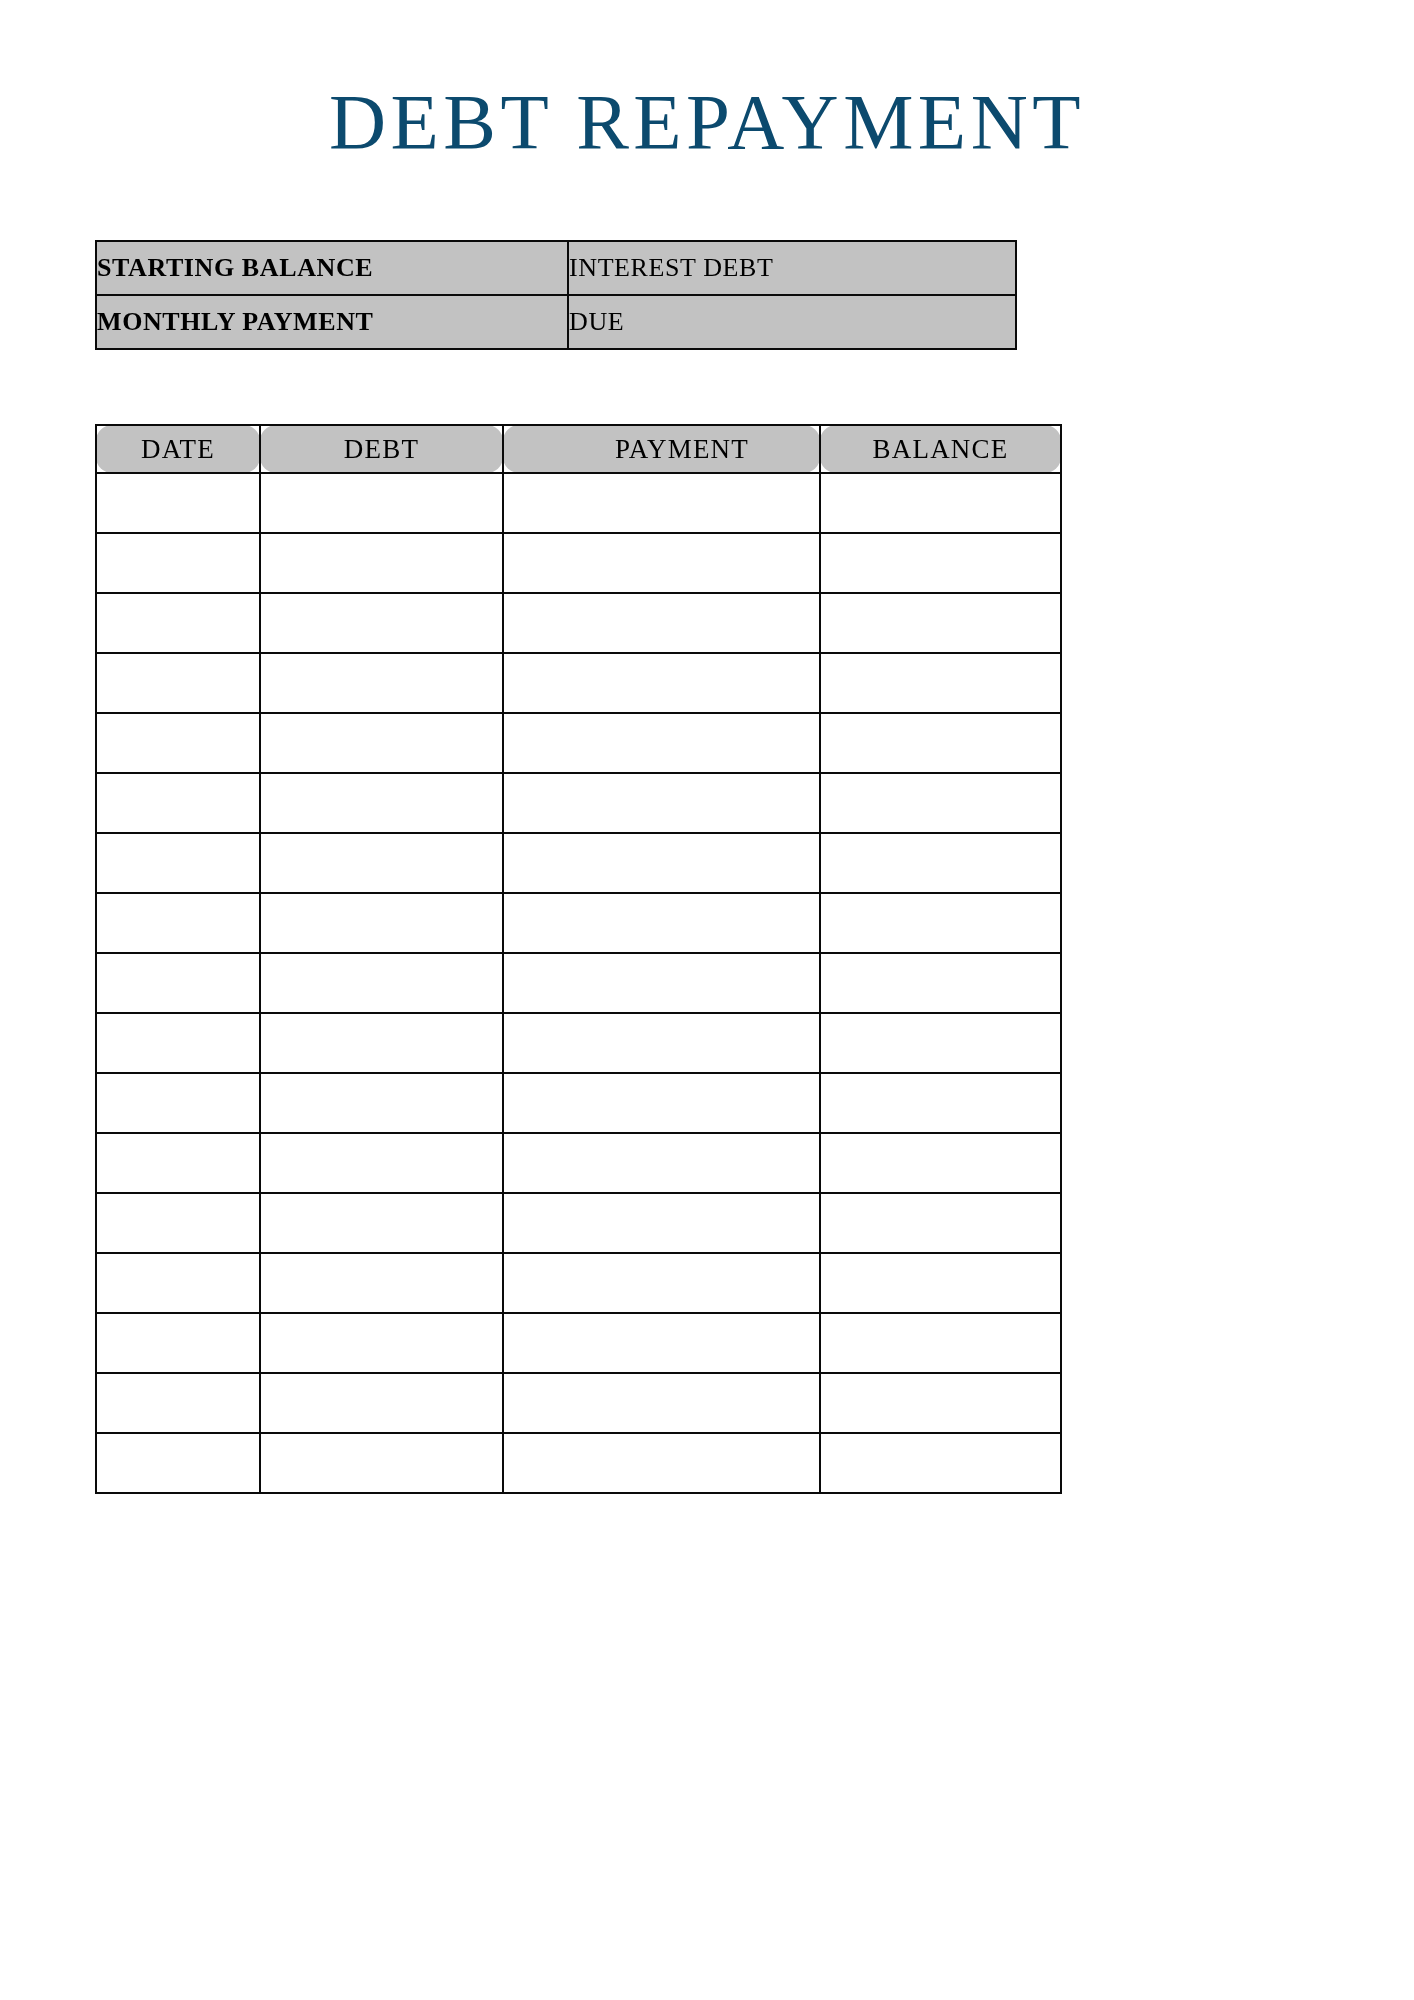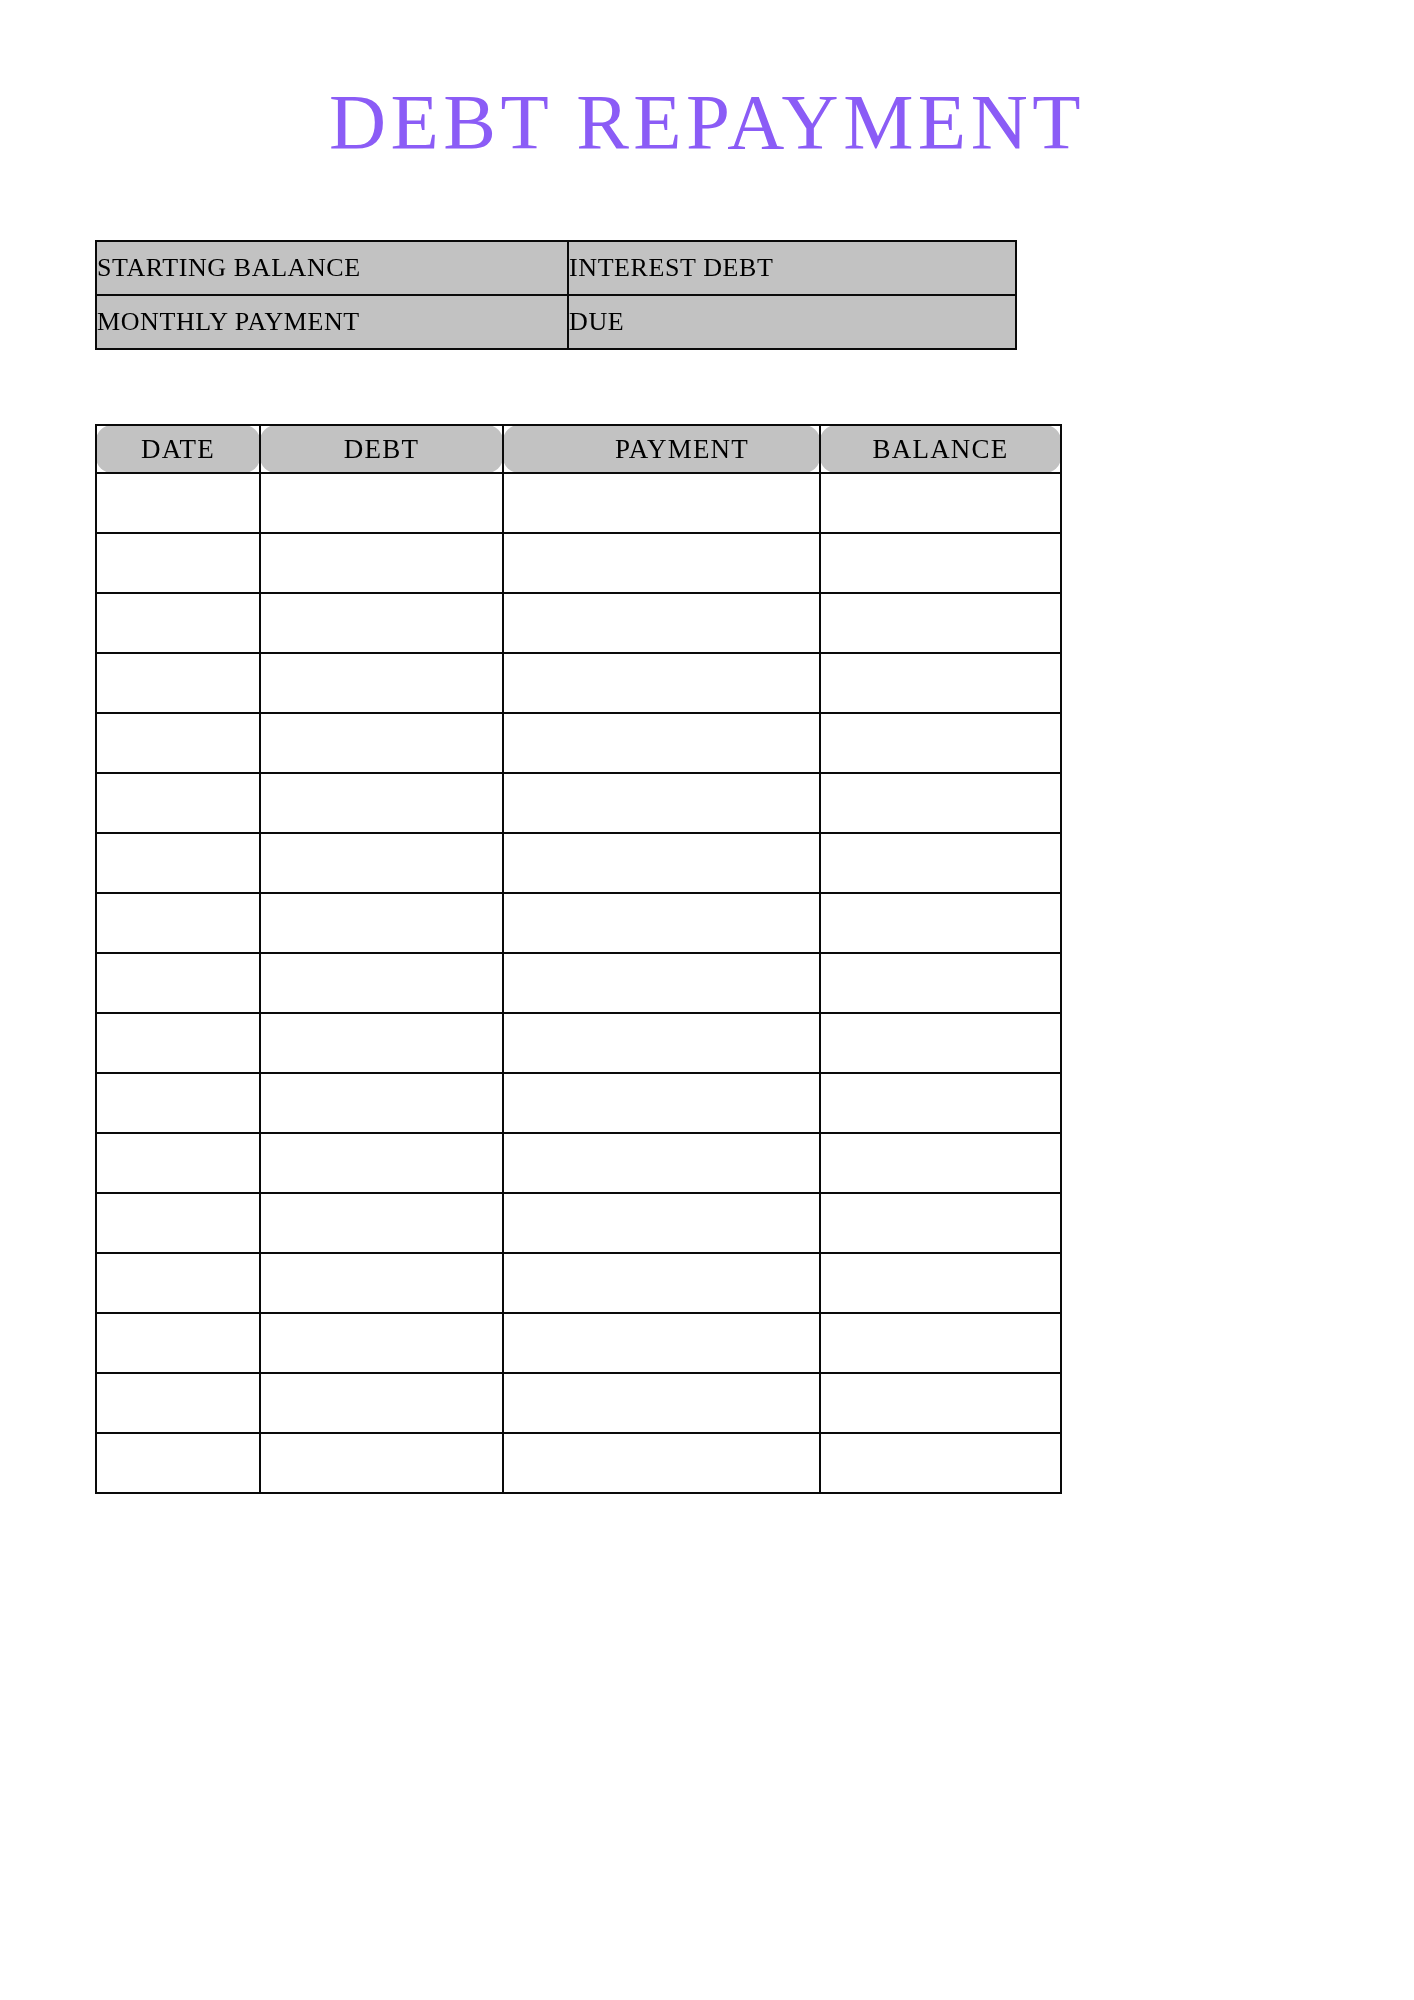--- a/index.html
+++ b/index.html
@@ -35,7 +35,7 @@
     font-weight: 400;
     letter-spacing: 4.5px;
     line-height: 1.0;
-    color: #8b5cf6;
+    color: #0c4a6e;
     white-space: nowrap;
   }
 

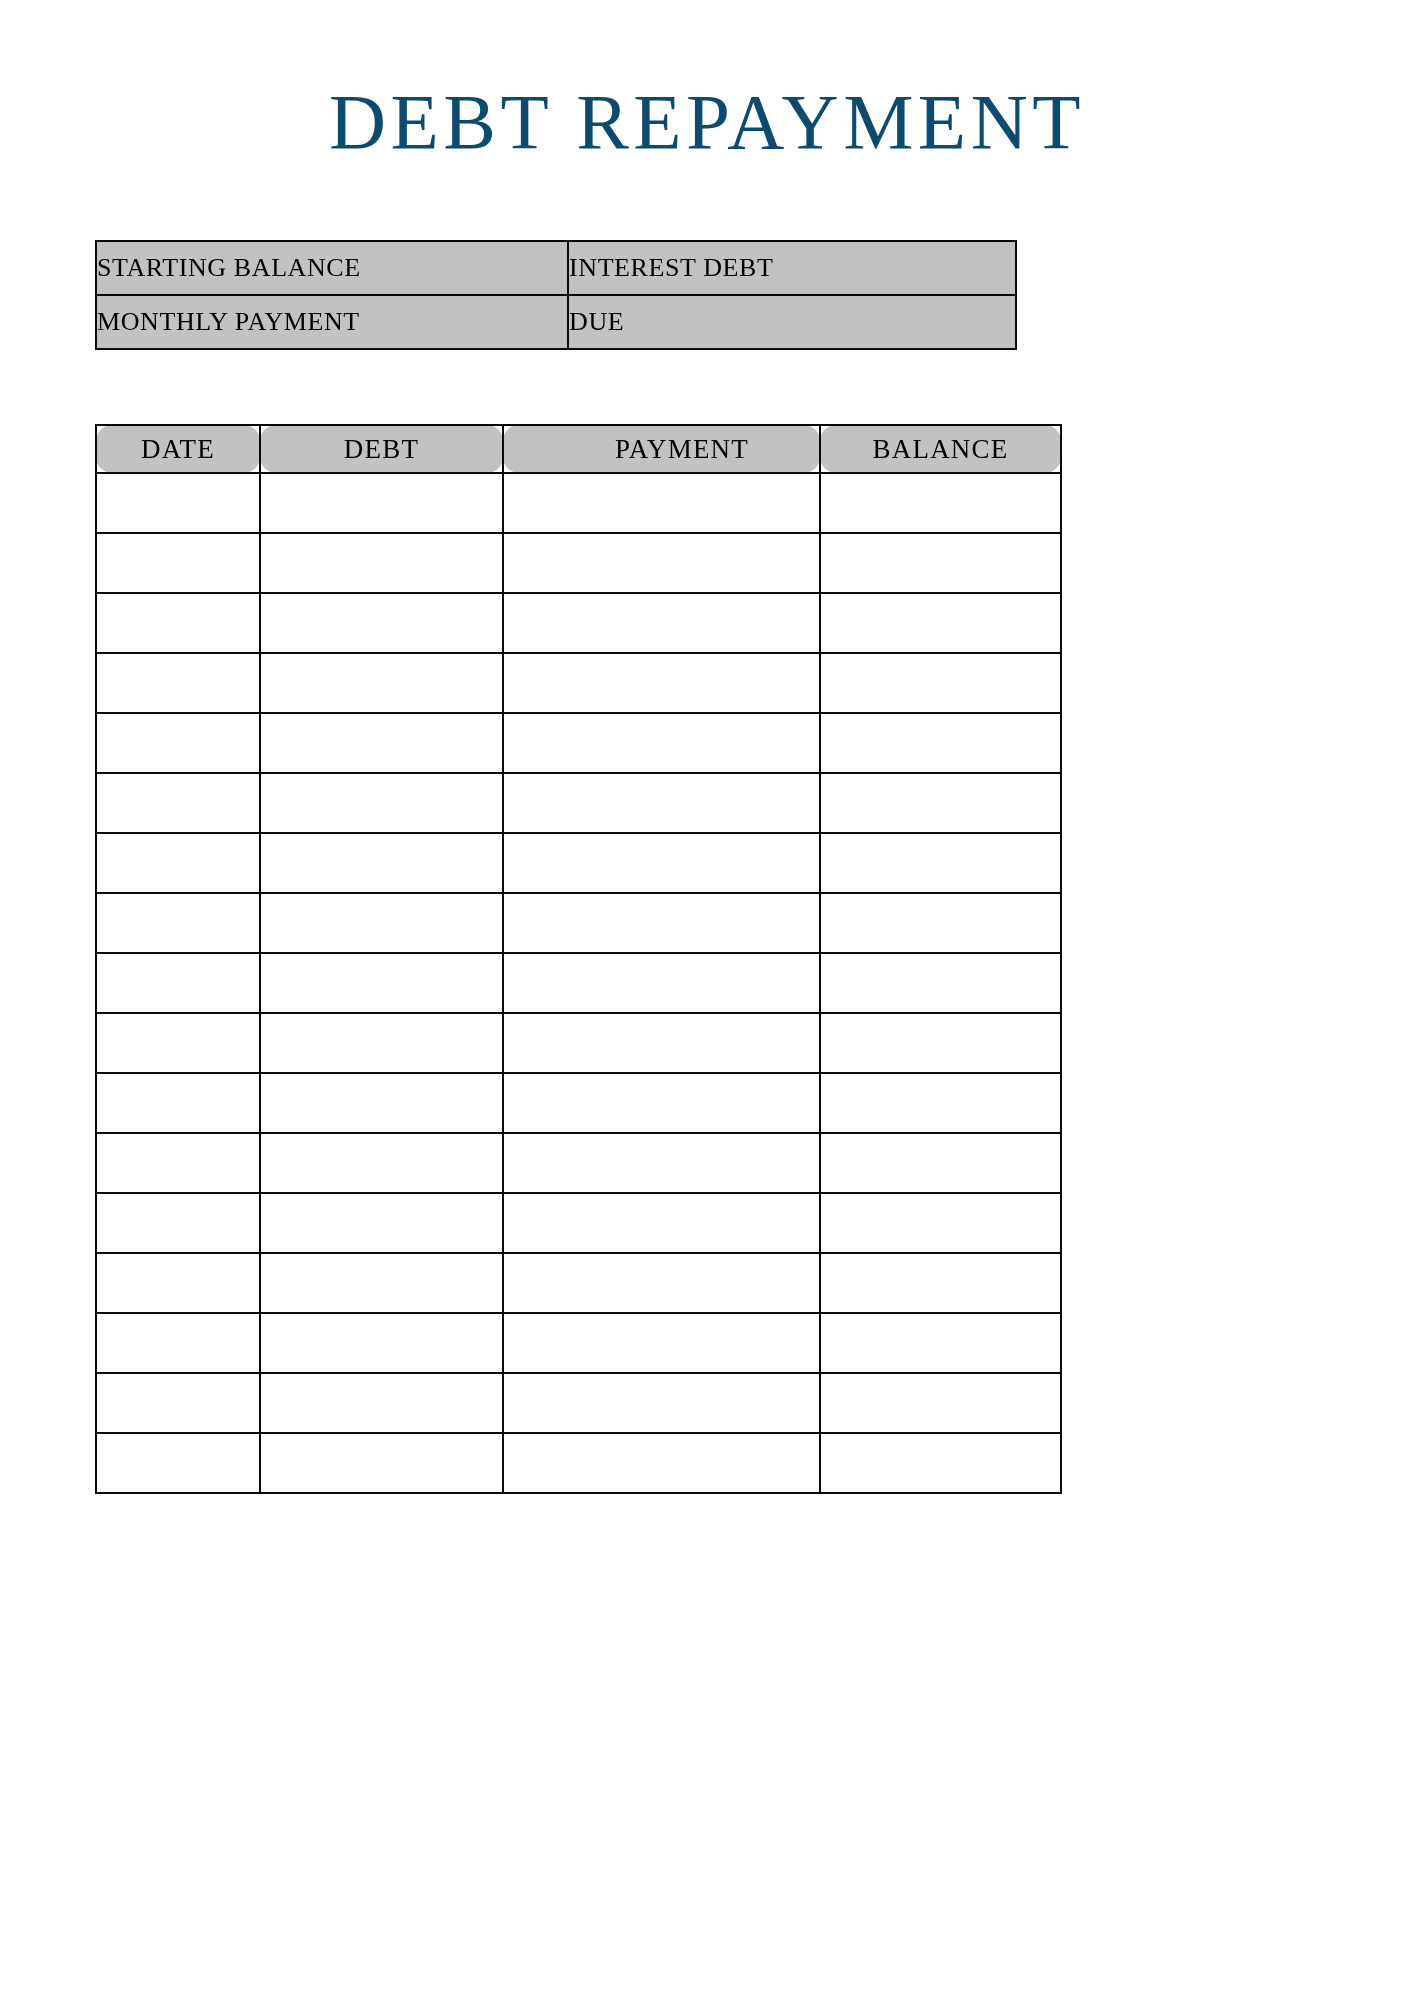--- a/index.html
+++ b/index.html
@@ -67,7 +67,7 @@
     text-align: left;
     white-space: nowrap;
   }
-  .info-cell.left  { width: 470px; }
+  .info-cell.left  { width: 470px; font-weight: bold; }
   .info-cell.right { width: 446px; }
 
   

